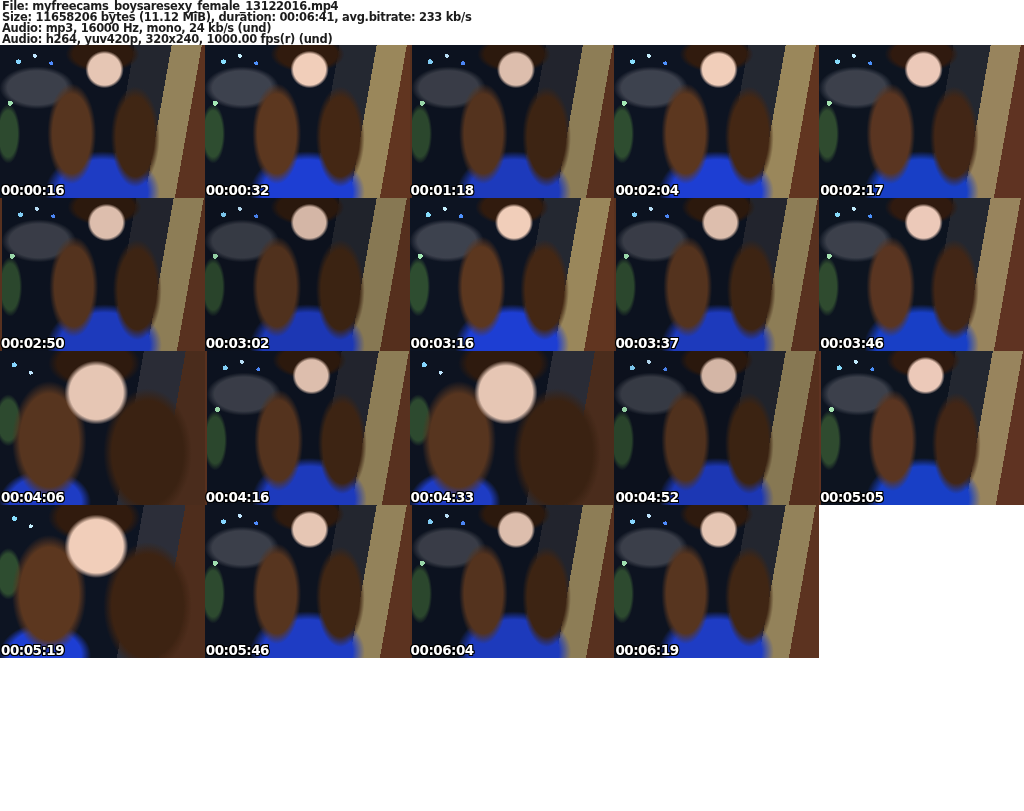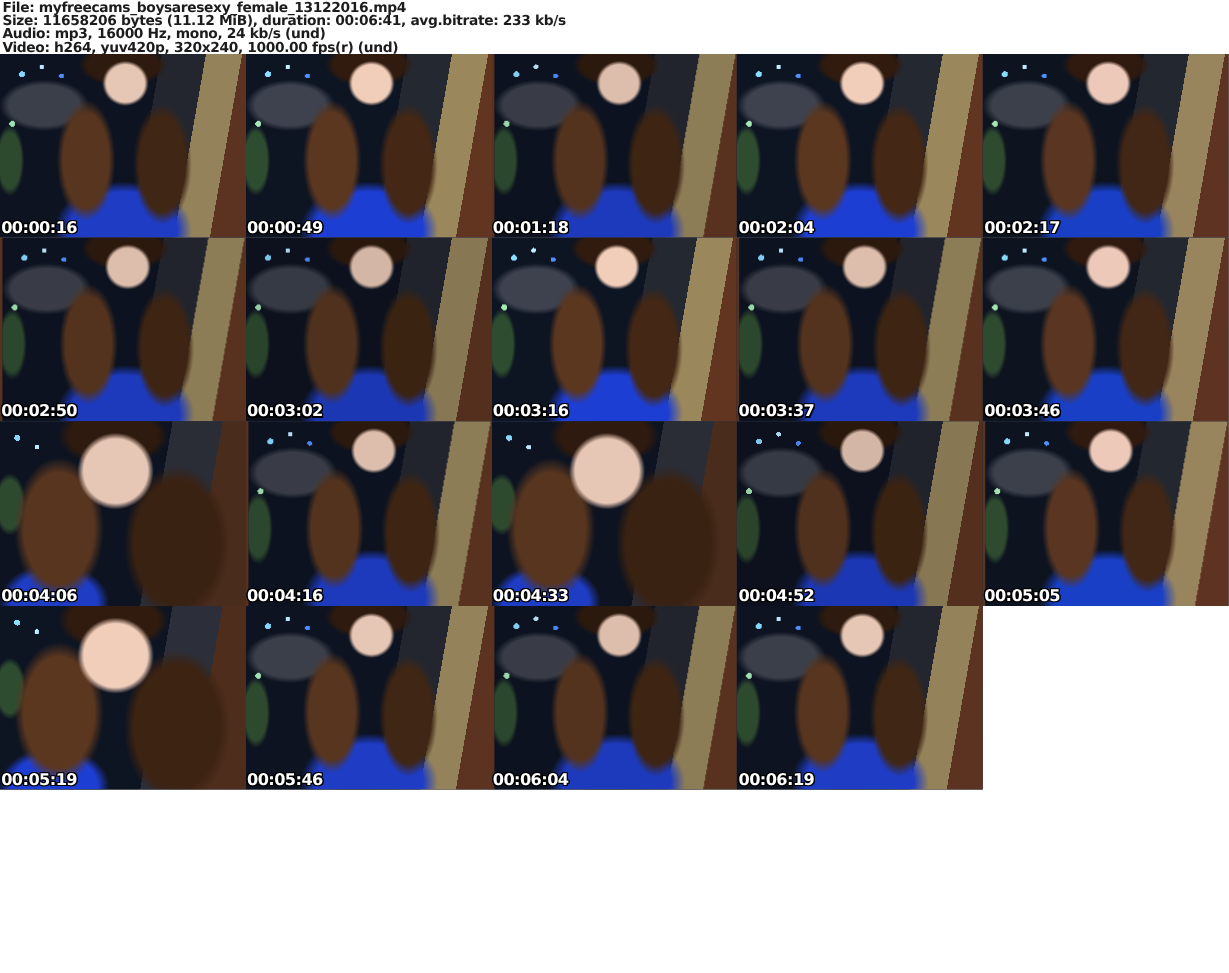--- a/index.html
+++ b/index.html
@@ -91,7 +91,7 @@
     <span class="meta-line">File: myfreecams_boysaresexy_female_13122016.mp4</span>
     <span class="meta-line">Size: 11658206 bytes (11.12 MiB), duration: 00:06:41, avg.bitrate: 233 kb/s</span>
     <span class="meta-line">Audio: mp3, 16000 Hz, mono, 24 kb/s (und)</span>
-    <span class="meta-line">Video: h264, yuv420p, 320x240, 1000.00 fps(r) (und)</span>
+    <span class="meta-line">Audio: h264, yuv420p, 320x240, 1000.00 fps(r) (und)</span>
   </div>
 
   <div id="thumb-grid">

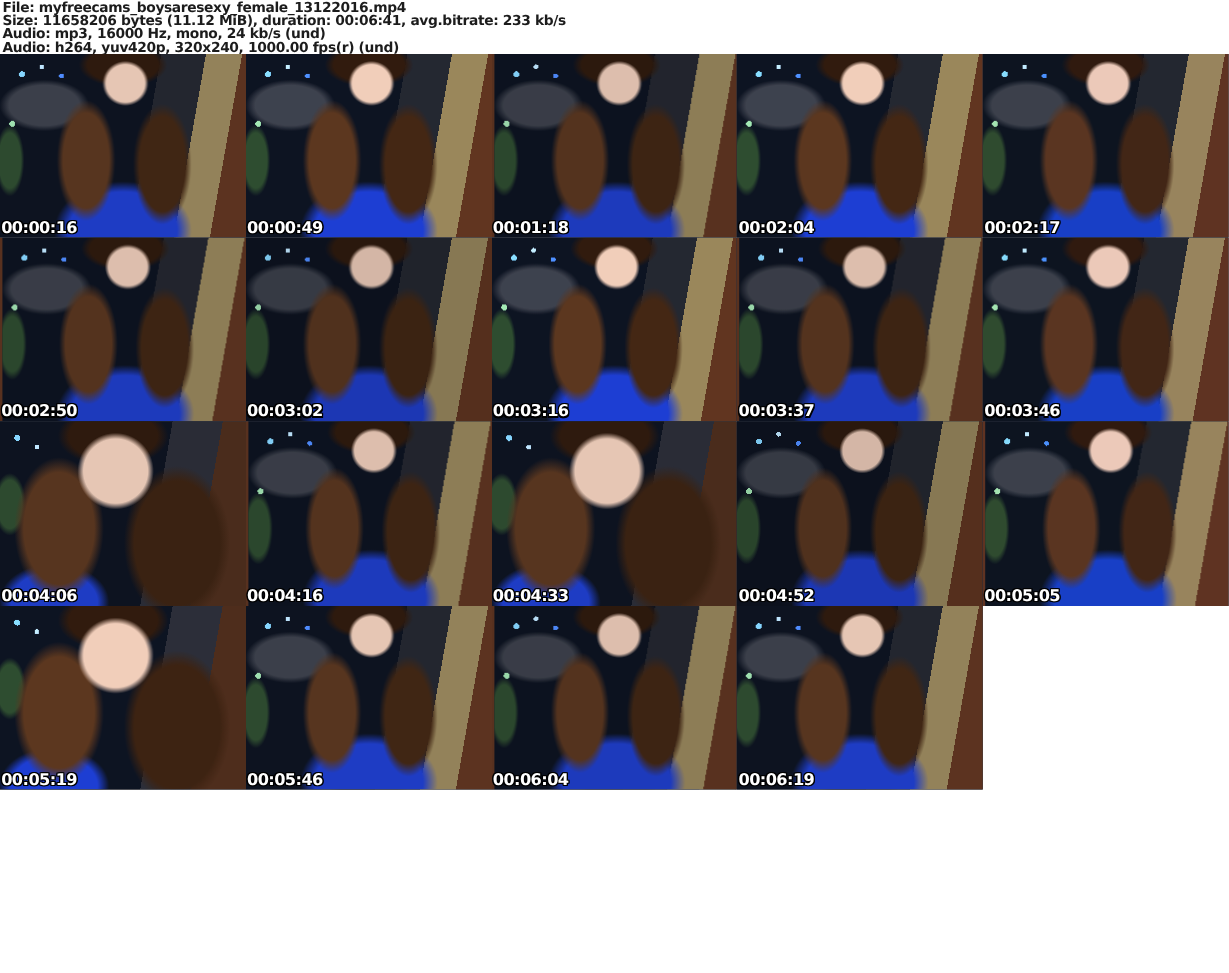--- a/index.html
+++ b/index.html
@@ -102,6 +102,10 @@
     </div>
     <div class="cell">
       <div class="thumb" data-variant="wide"></div>
+      <span class="ts">00:00:32</span>
+    </div>
+    <div class="cell">
+      <div class="thumb" data-variant="wide"></div>
       <span class="ts">00:00:49</span>
     </div>
     <div class="cell">

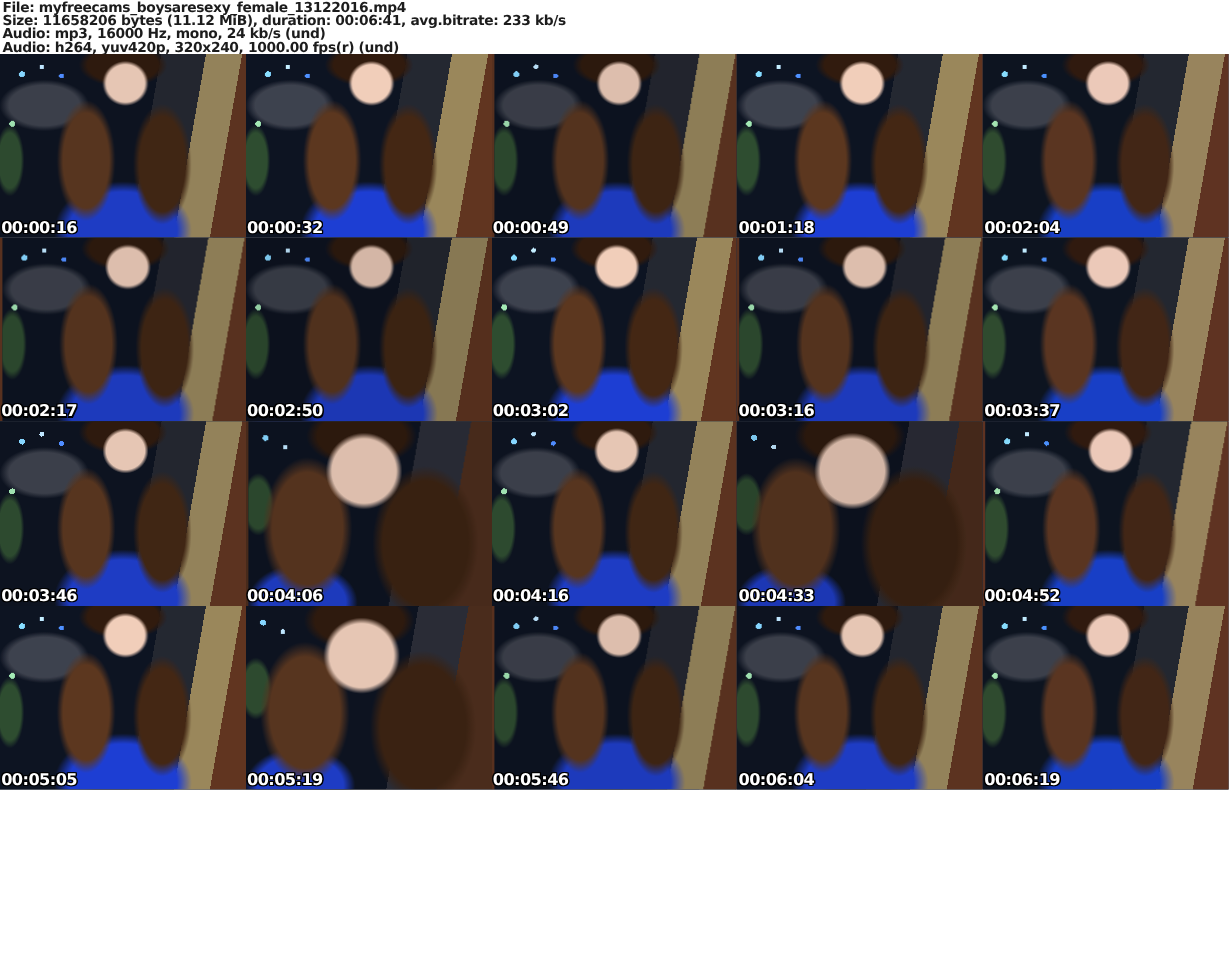--- a/index.html
+++ b/index.html
@@ -106,10 +106,6 @@
     </div>
     <div class="cell">
       <div class="thumb" data-variant="wide"></div>
-      <span class="ts">00:00:49</span>
-    </div>
-    <div class="cell">
-      <div class="thumb" data-variant="wide"></div>
       <span class="ts">00:01:18</span>
     </div>
 

